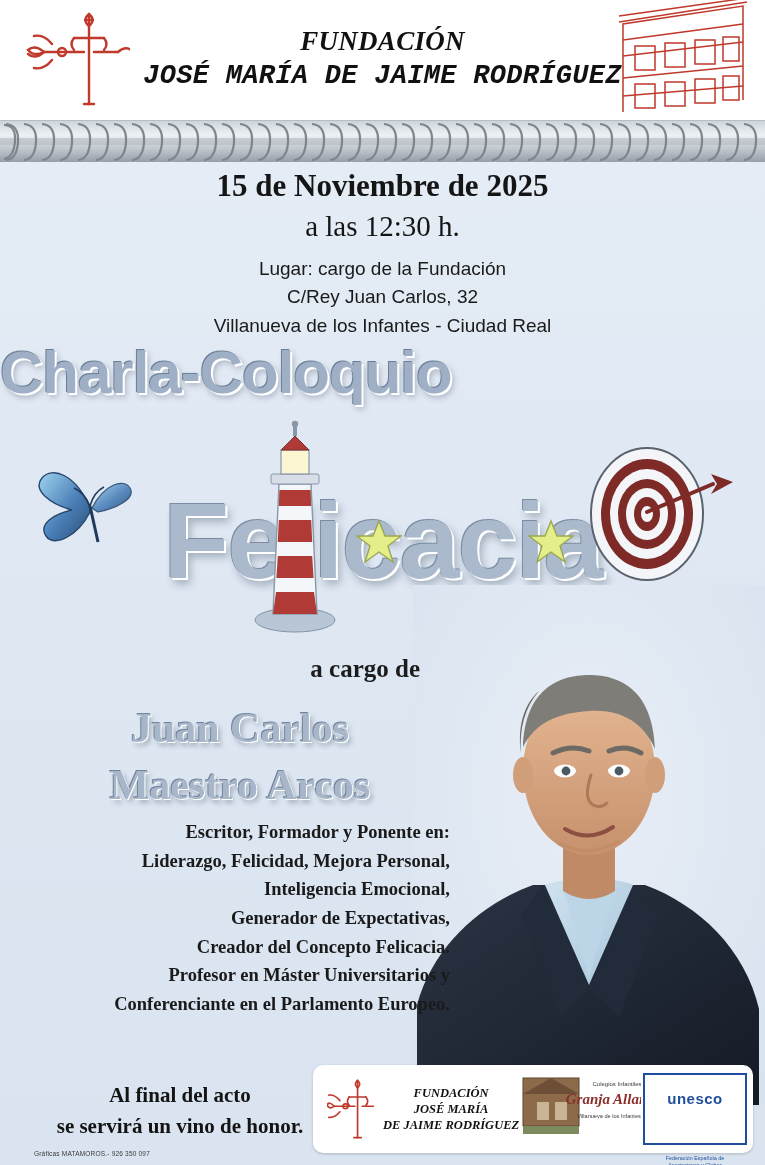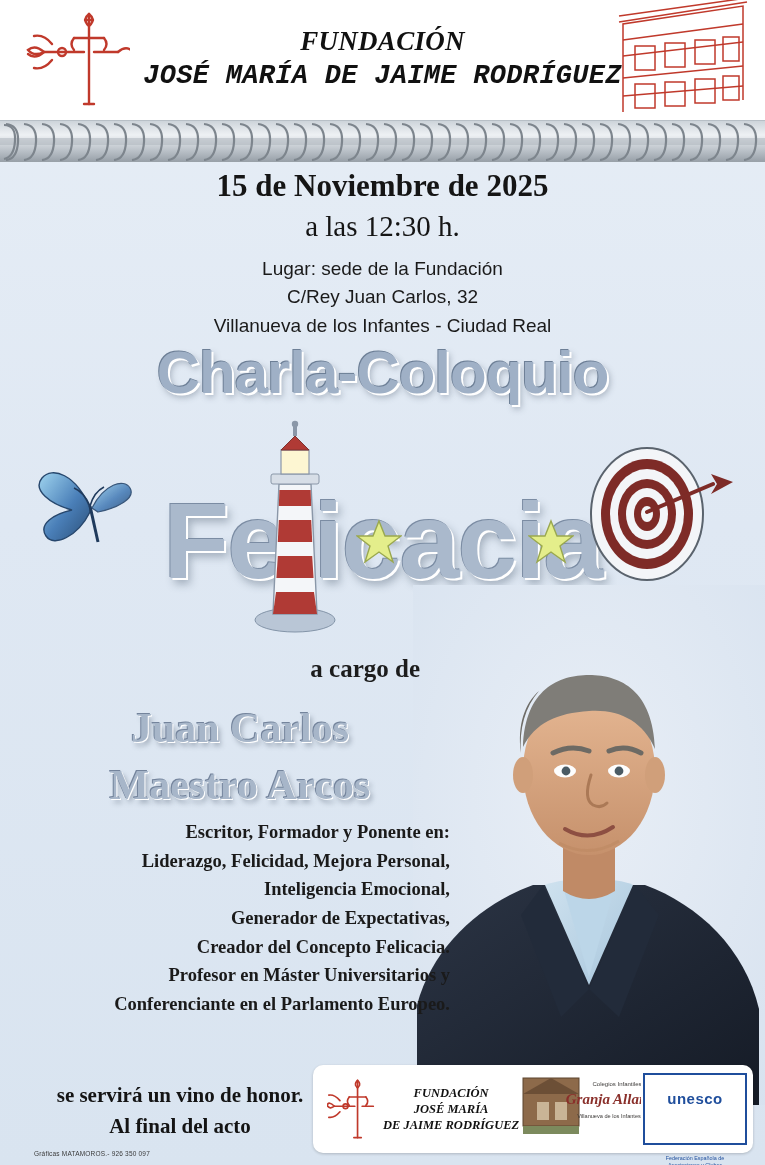--- a/index.html
+++ b/index.html
@@ -303,7 +303,7 @@
     <div class="date-line1">15 de Noviembre de 2025</div>
     <div class="date-line2">a las  12:30 h.</div>
     <div class="venue">
-      <div>Lugar: sede de la Fundación</div>
+      <div>Lugar: cargo de la Fundación</div>
       <div>C/Rey Juan Carlos, 32</div>
       <div>Villanueva de los Infantes - Ciudad Real</div>
     </div>

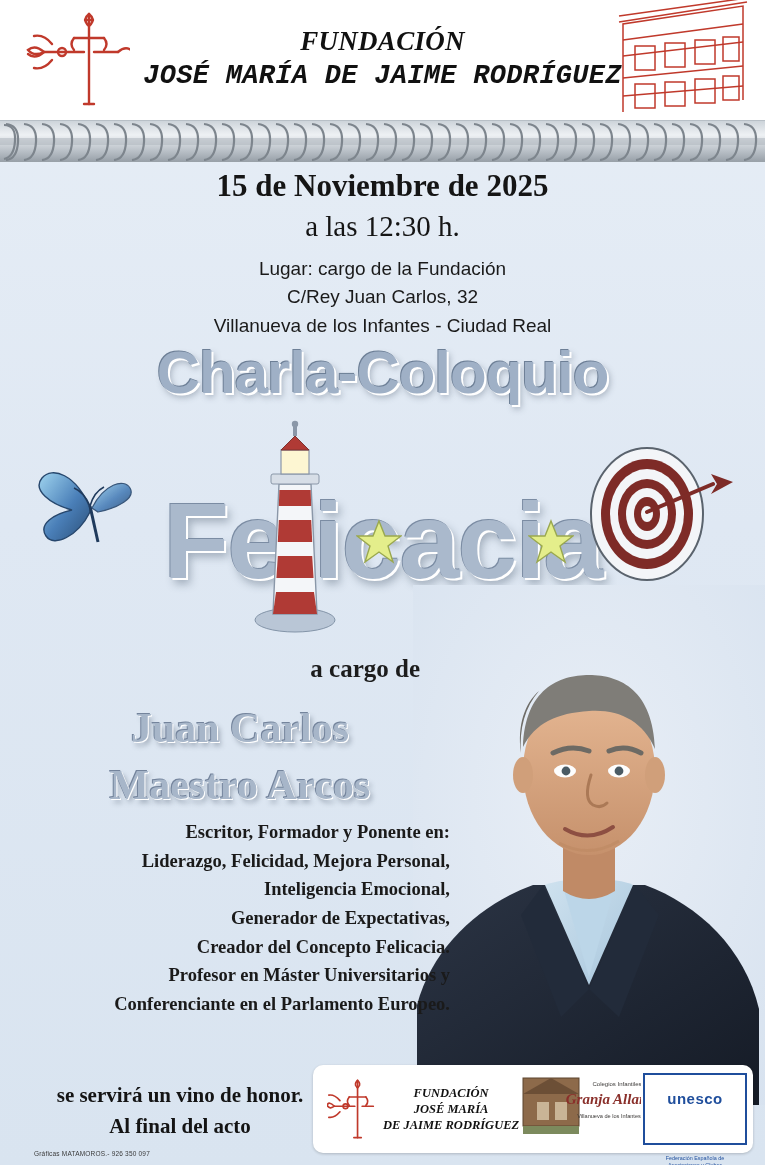--- a/index.html
+++ b/index.html
@@ -71,7 +71,7 @@
 
   
   .charla {
-    position: absolute; top: 338px; left: 0; width: 765px; text-align: center;
+    position: absolute; top: 338px; left: 0; width: 765px; text-align: left;
     font-family: "Liberation Sans", sans-serif;
     font-weight: bold;
     font-size: 60px;

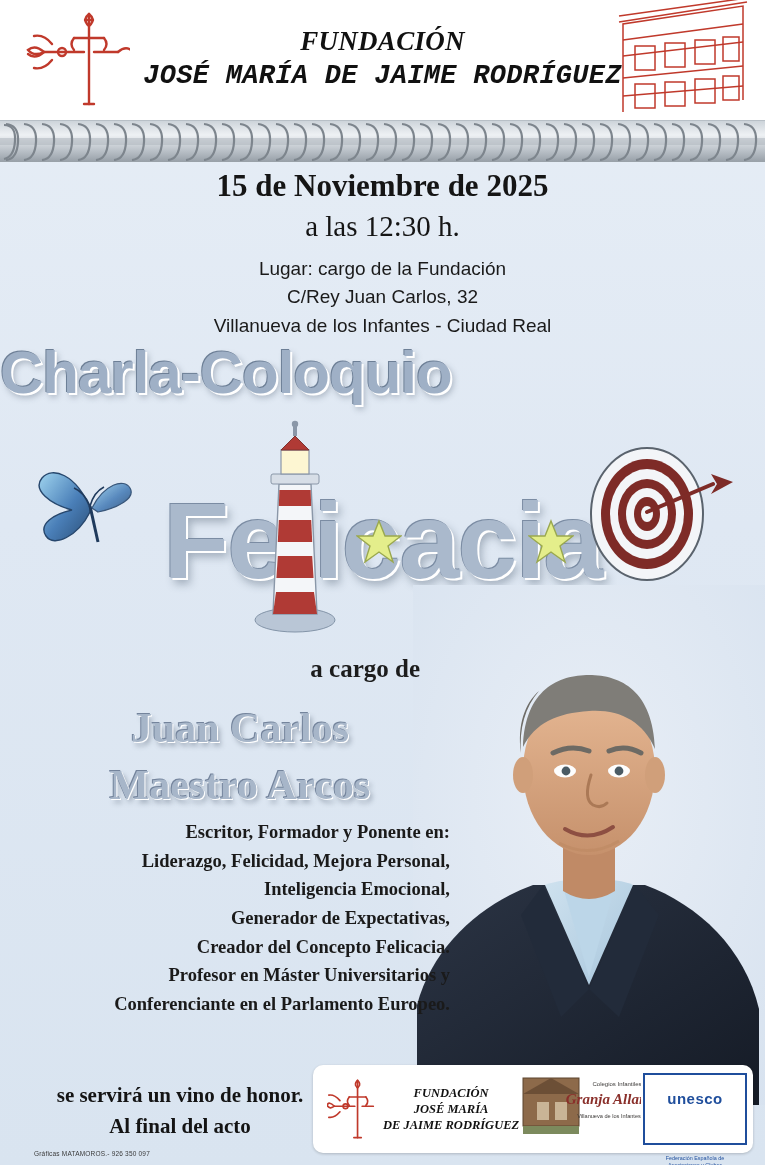--- a/index.html
+++ b/index.html
@@ -467,8 +467,8 @@
   </div>
 
   <div class="closing">
+    <div>Al final del acto</div>
     <div>se servirá un vino de honor.</div>
-    <div>Al final del acto</div>
   </div>
 
   <div class="credit">Gráficas MATAMOROS.- 926 350 097</div>

